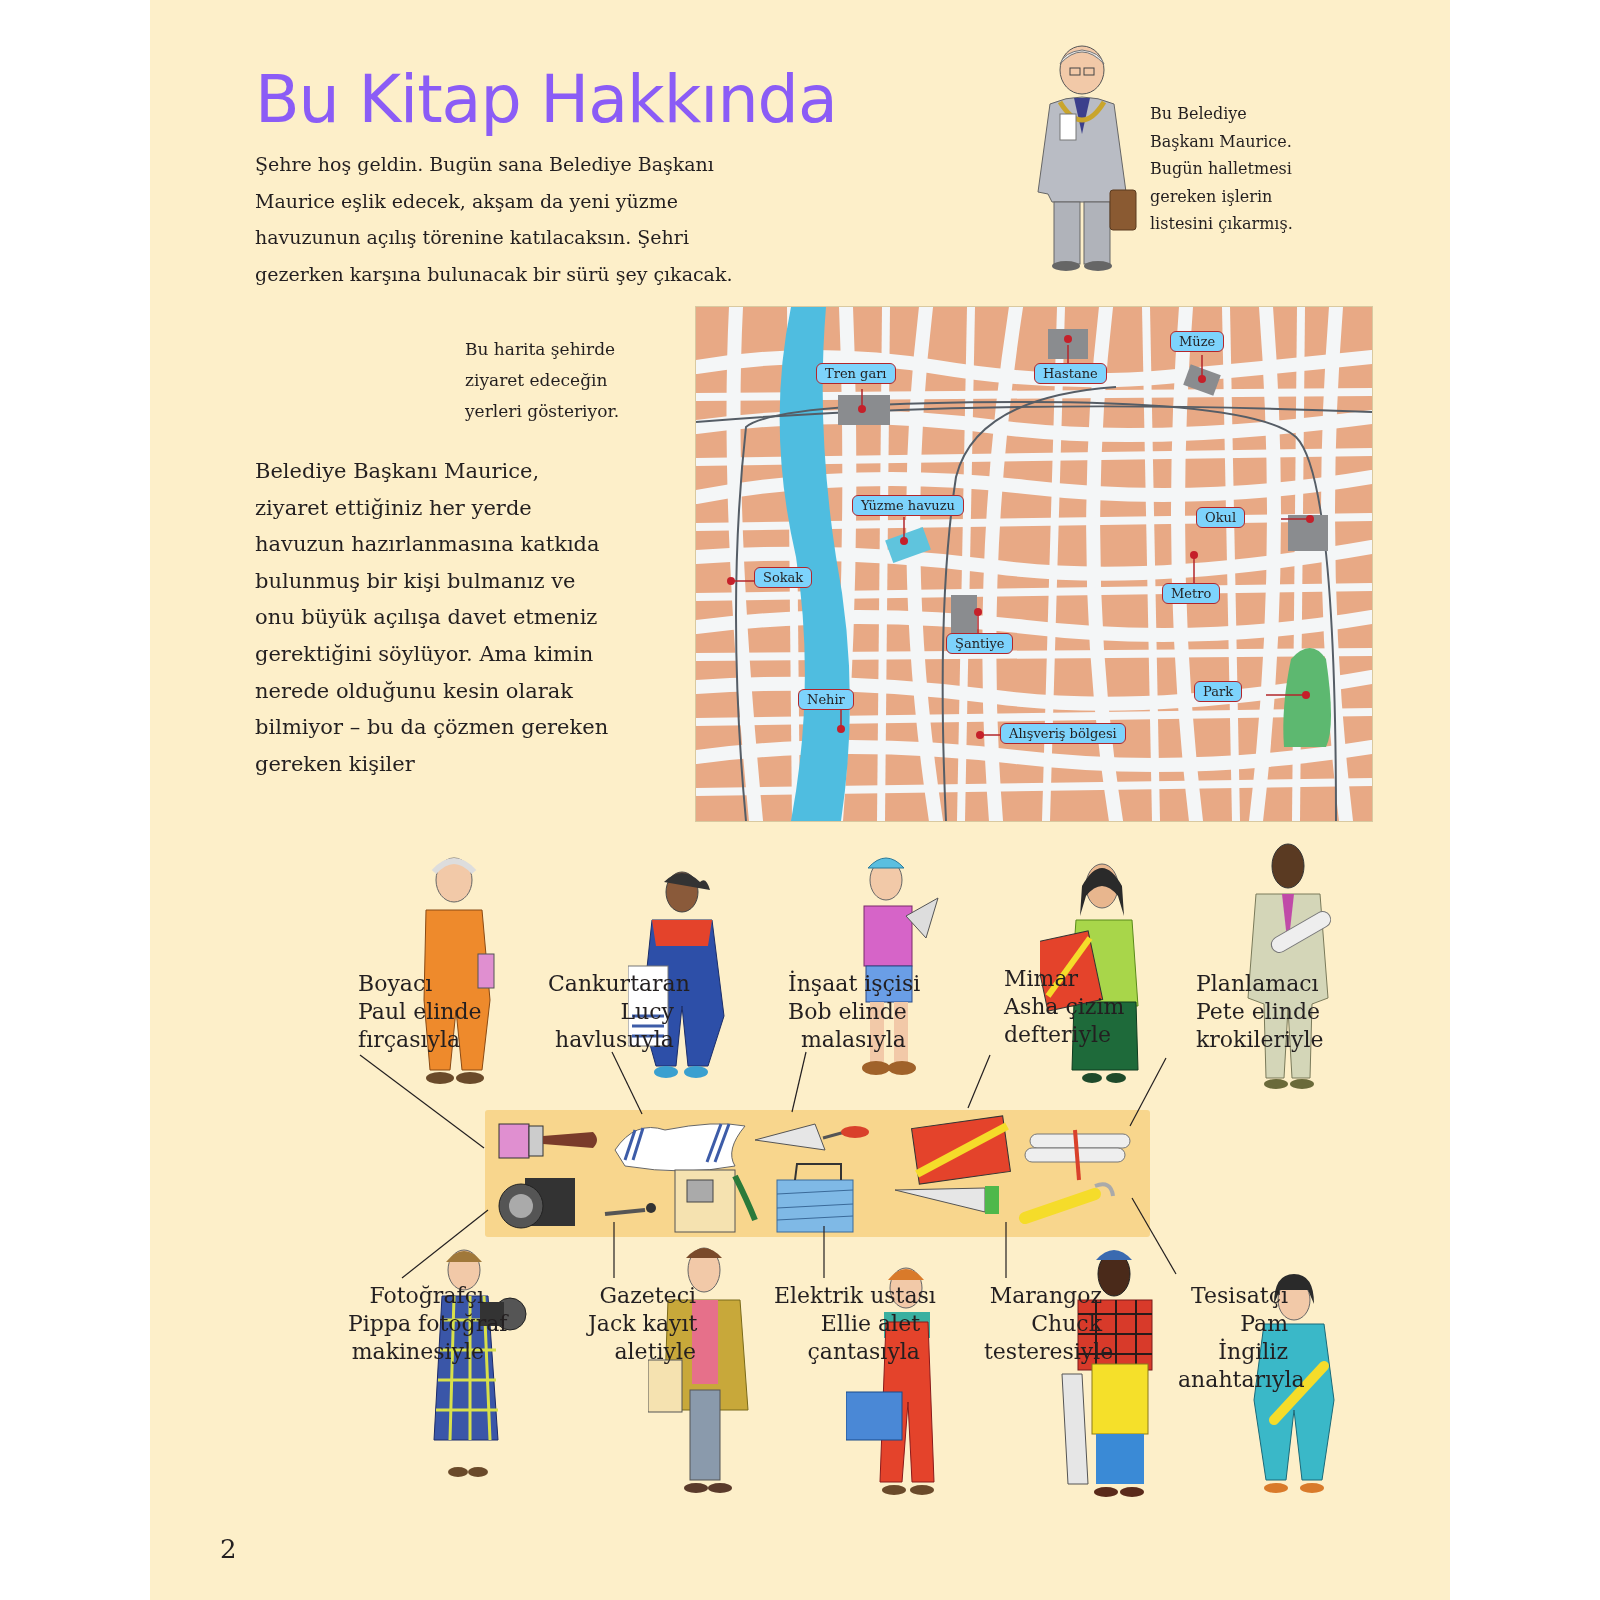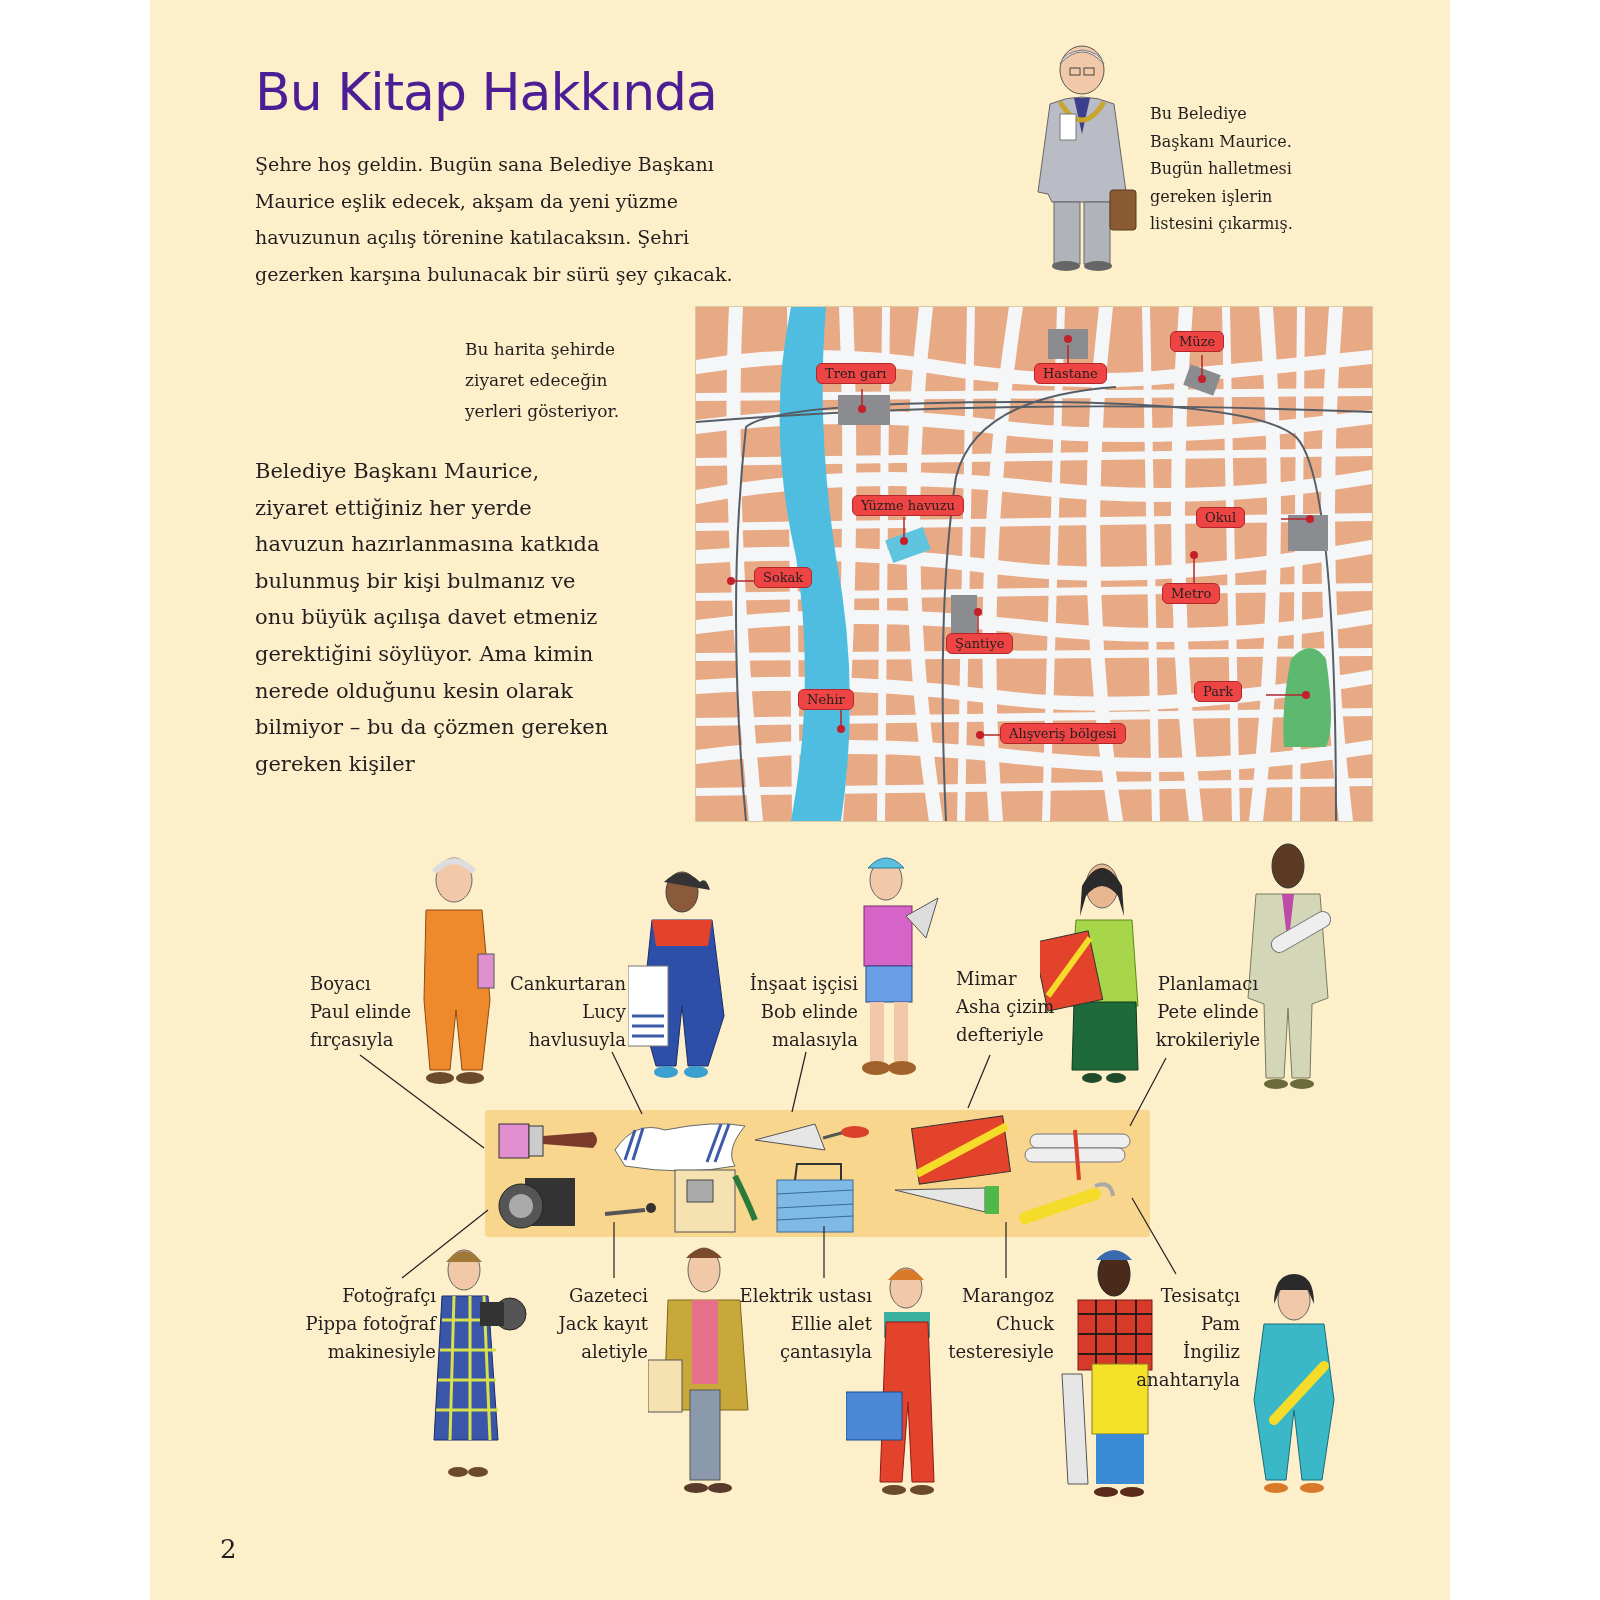--- a/index.html
+++ b/index.html
@@ -6,7 +6,7 @@
   body{width:1600px;height:1600px;position:relative;overflow:hidden;font-family:"DejaVu Serif",serif;color:#231f20;}
   .page{position:absolute;left:150px;top:0;width:1300px;height:1600px;background:#fdefc9;}
   .abs{position:absolute;}
-  .title{left:255px;top:62px;font-family:"DejaVu Sans",sans-serif;font-size:52px;font-weight:500;letter-spacing:-1px;color:#4c1d95;white-space:nowrap;text-align:right;}
+  .title{left:255px;top:62px;font-family:"DejaVu Sans",sans-serif;font-size:65px;font-weight:500;letter-spacing:-1px;color:#8b5cf6;white-space:nowrap;text-align:right;}
   .intro{left:255px;top:146px;width:580px;font-size:19px;line-height:36.5px;}
   .intro div{white-space:nowrap;}
   .mayor-cap{left:1150px;top:100px;font-size:16px;line-height:27.5px;}

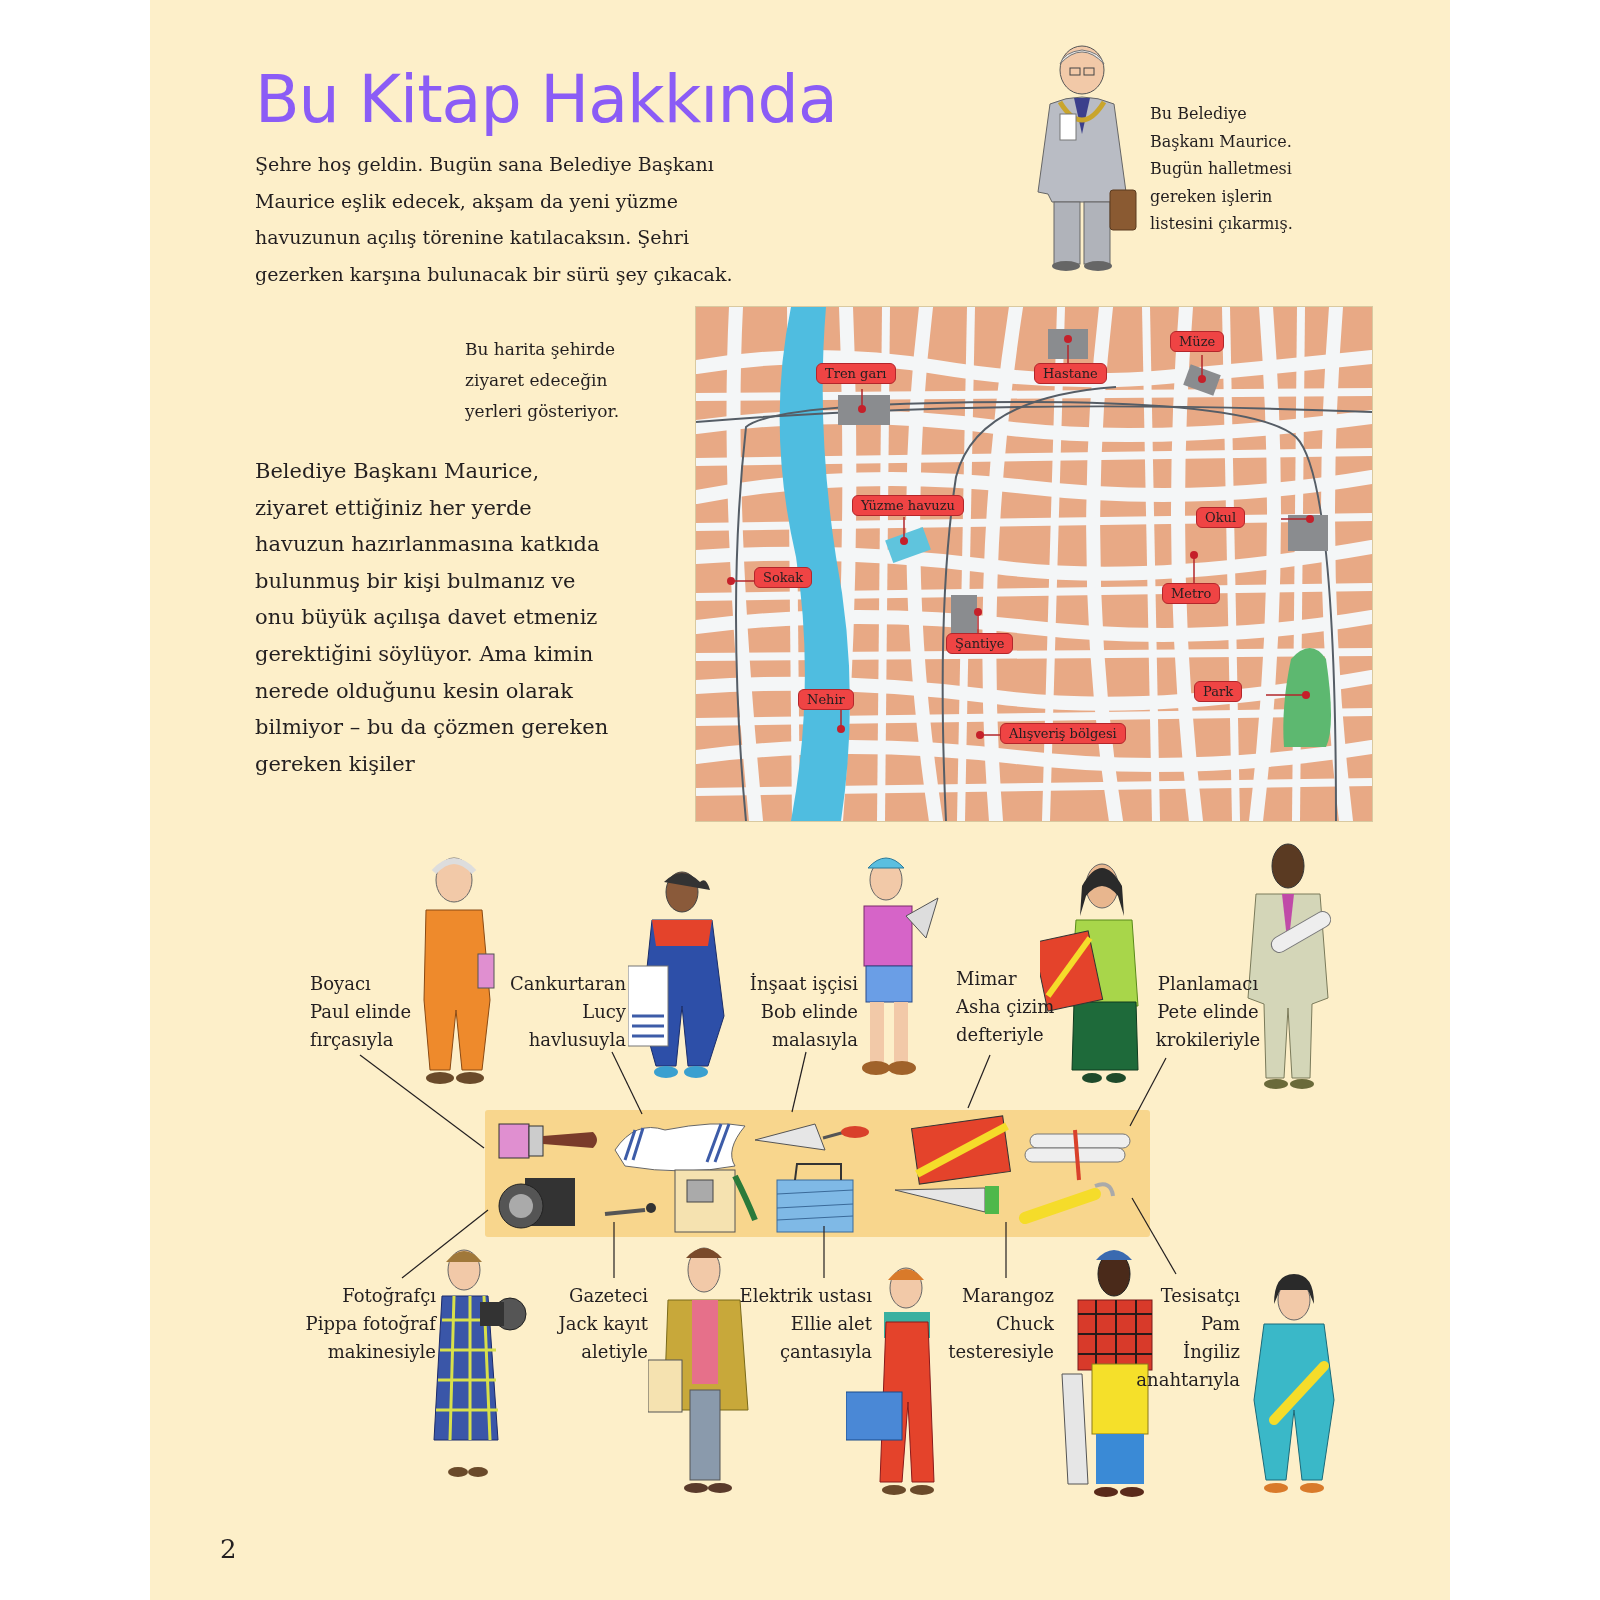--- a/index.html
+++ b/index.html
@@ -14,7 +14,7 @@
   .body2{left:255px;top:453px;font-size:21px;line-height:36.6px;}
   .body2 div,.map-cap div,.mayor-cap div{white-space:nowrap;}
   .map{left:695px;top:306px;width:676px;height:514px;background:#e8a985;overflow:hidden;border:1px solid #d9c9a0;}
-  .maplabel{position:absolute;background:#ef4444;border:1.5px solid #b3262b;border-radius:6px;font-size:13px;padding:0 8px;height:19px;line-height:19px;white-space:nowrap;color:#231f20;}
+  .maplabel{position:absolute;background:#7dd3fc;border:1.5px solid #b3262b;border-radius:6px;font-size:13px;padding:0 8px;height:19px;line-height:19px;white-space:nowrap;color:#231f20;}
   .pin{position:absolute;width:8px;height:8px;border-radius:50%;background:#c5202a;}
   .person-lbl{position:absolute;font-size:18px;line-height:28px;}
   .person-lbl div{white-space:nowrap;}

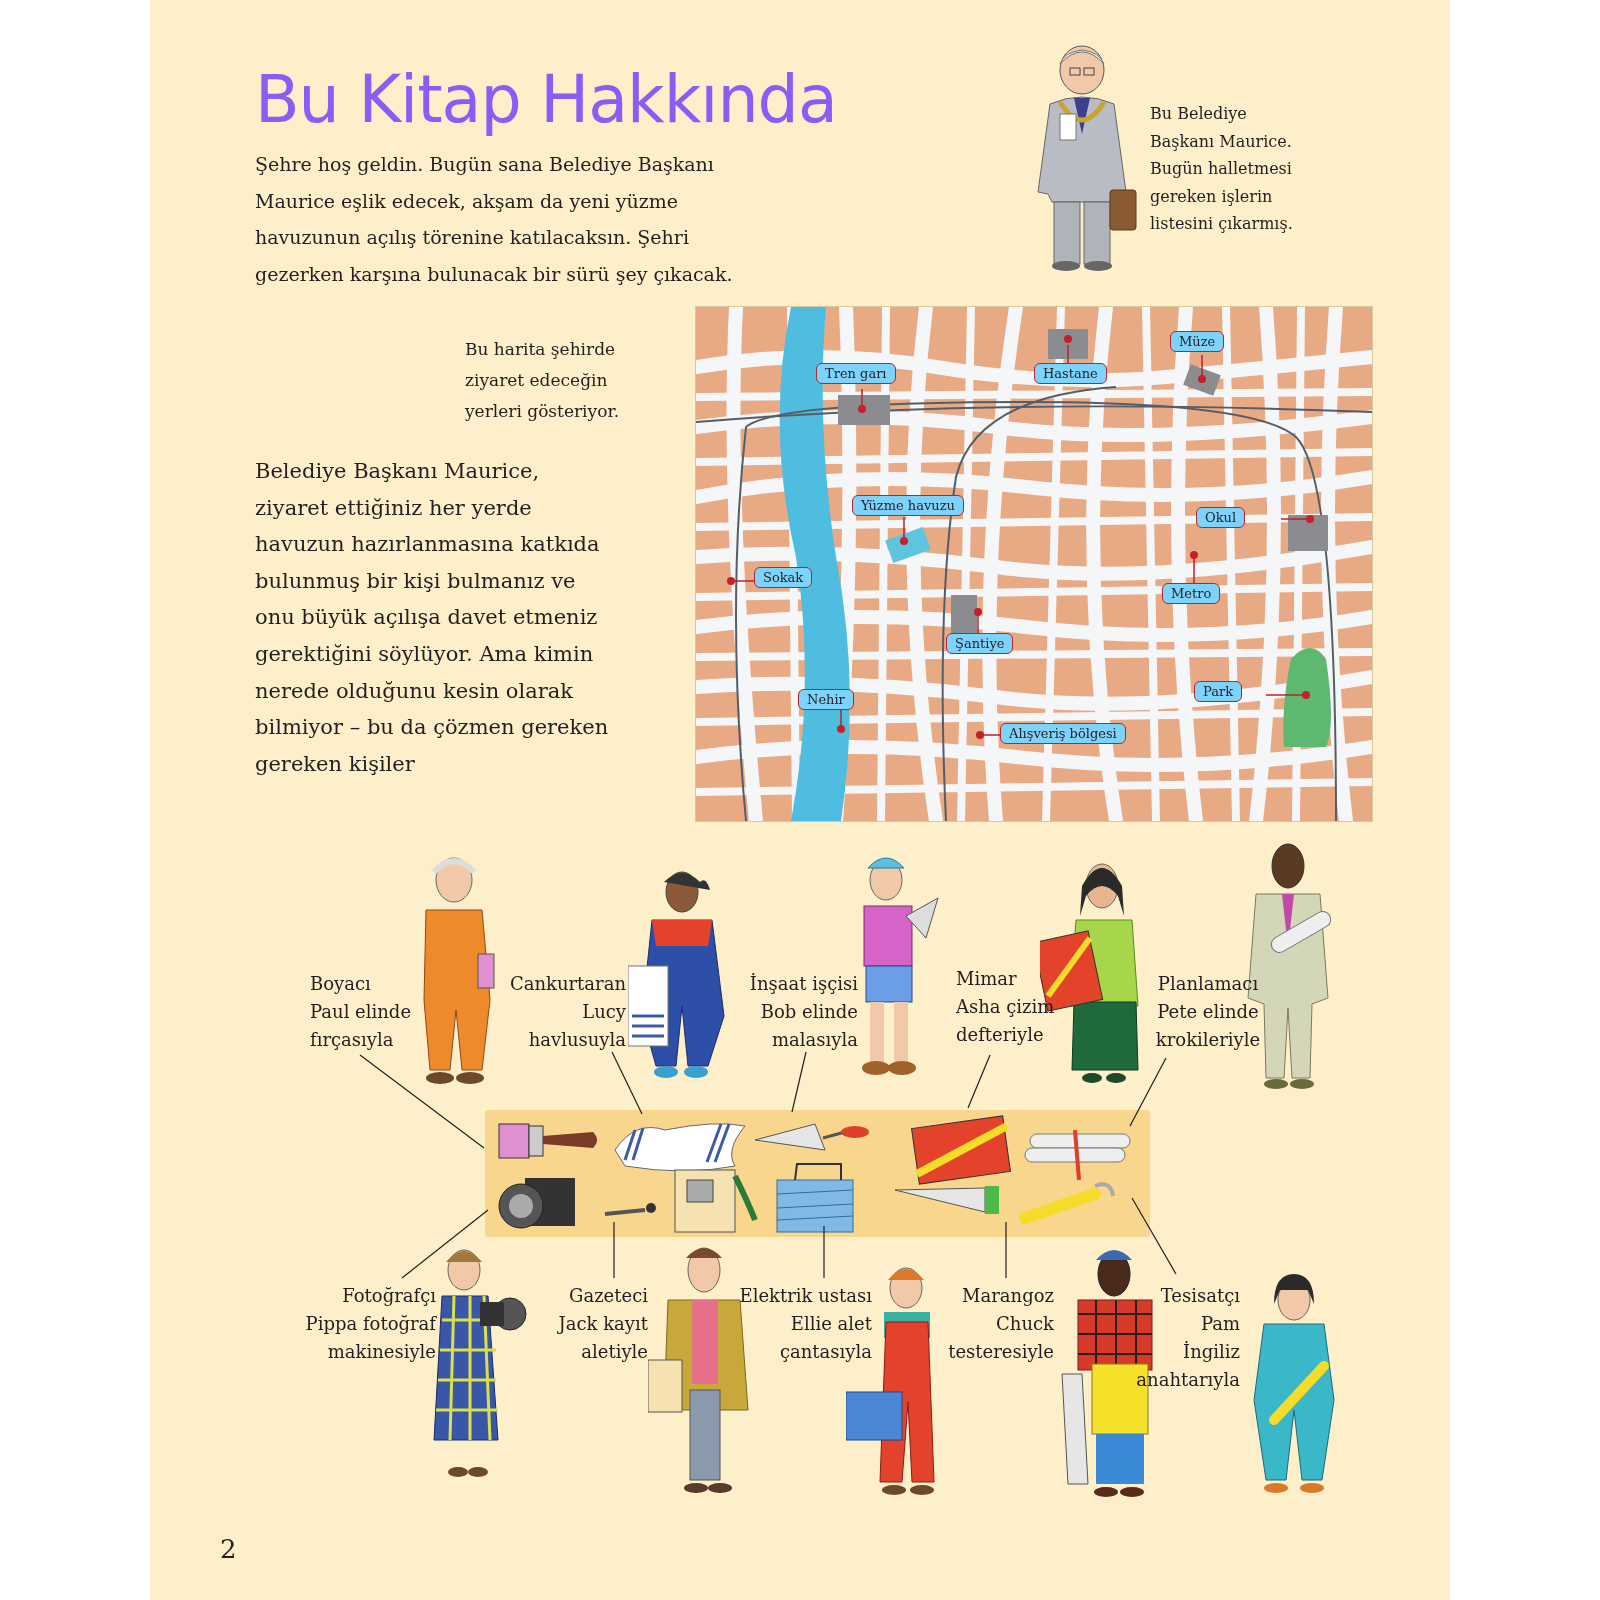--- a/index.html
+++ b/index.html
@@ -16,7 +16,7 @@
   .map{left:695px;top:306px;width:676px;height:514px;background:#e8a985;overflow:hidden;border:1px solid #d9c9a0;}
   .maplabel{position:absolute;background:#7dd3fc;border:1.5px solid #b3262b;border-radius:6px;font-size:13px;padding:0 8px;height:19px;line-height:19px;white-space:nowrap;color:#231f20;}
   .pin{position:absolute;width:8px;height:8px;border-radius:50%;background:#c5202a;}
-  .person-lbl{position:absolute;font-size:18px;line-height:28px;}
+  .person-lbl{position:absolute;font-size:22px;line-height:28px;margin-left:48px;}
   .person-lbl div{white-space:nowrap;}
   .r{text-align:right;}
   .l{text-align:left;}

